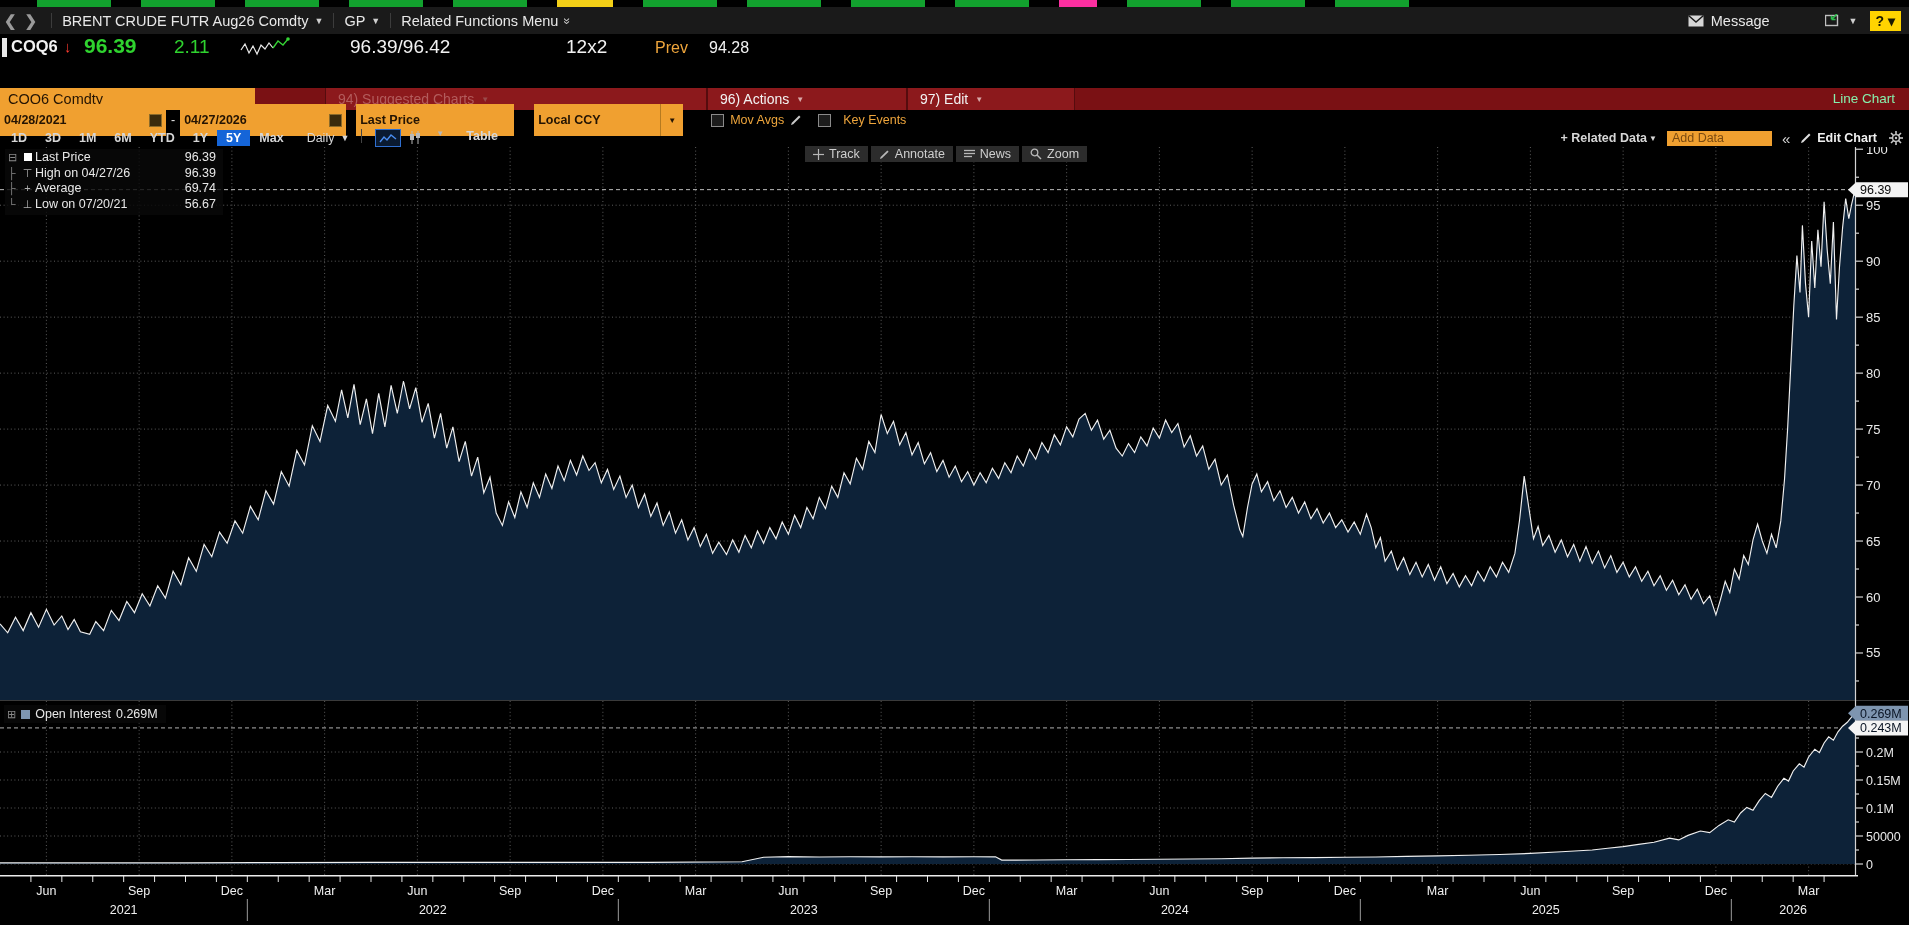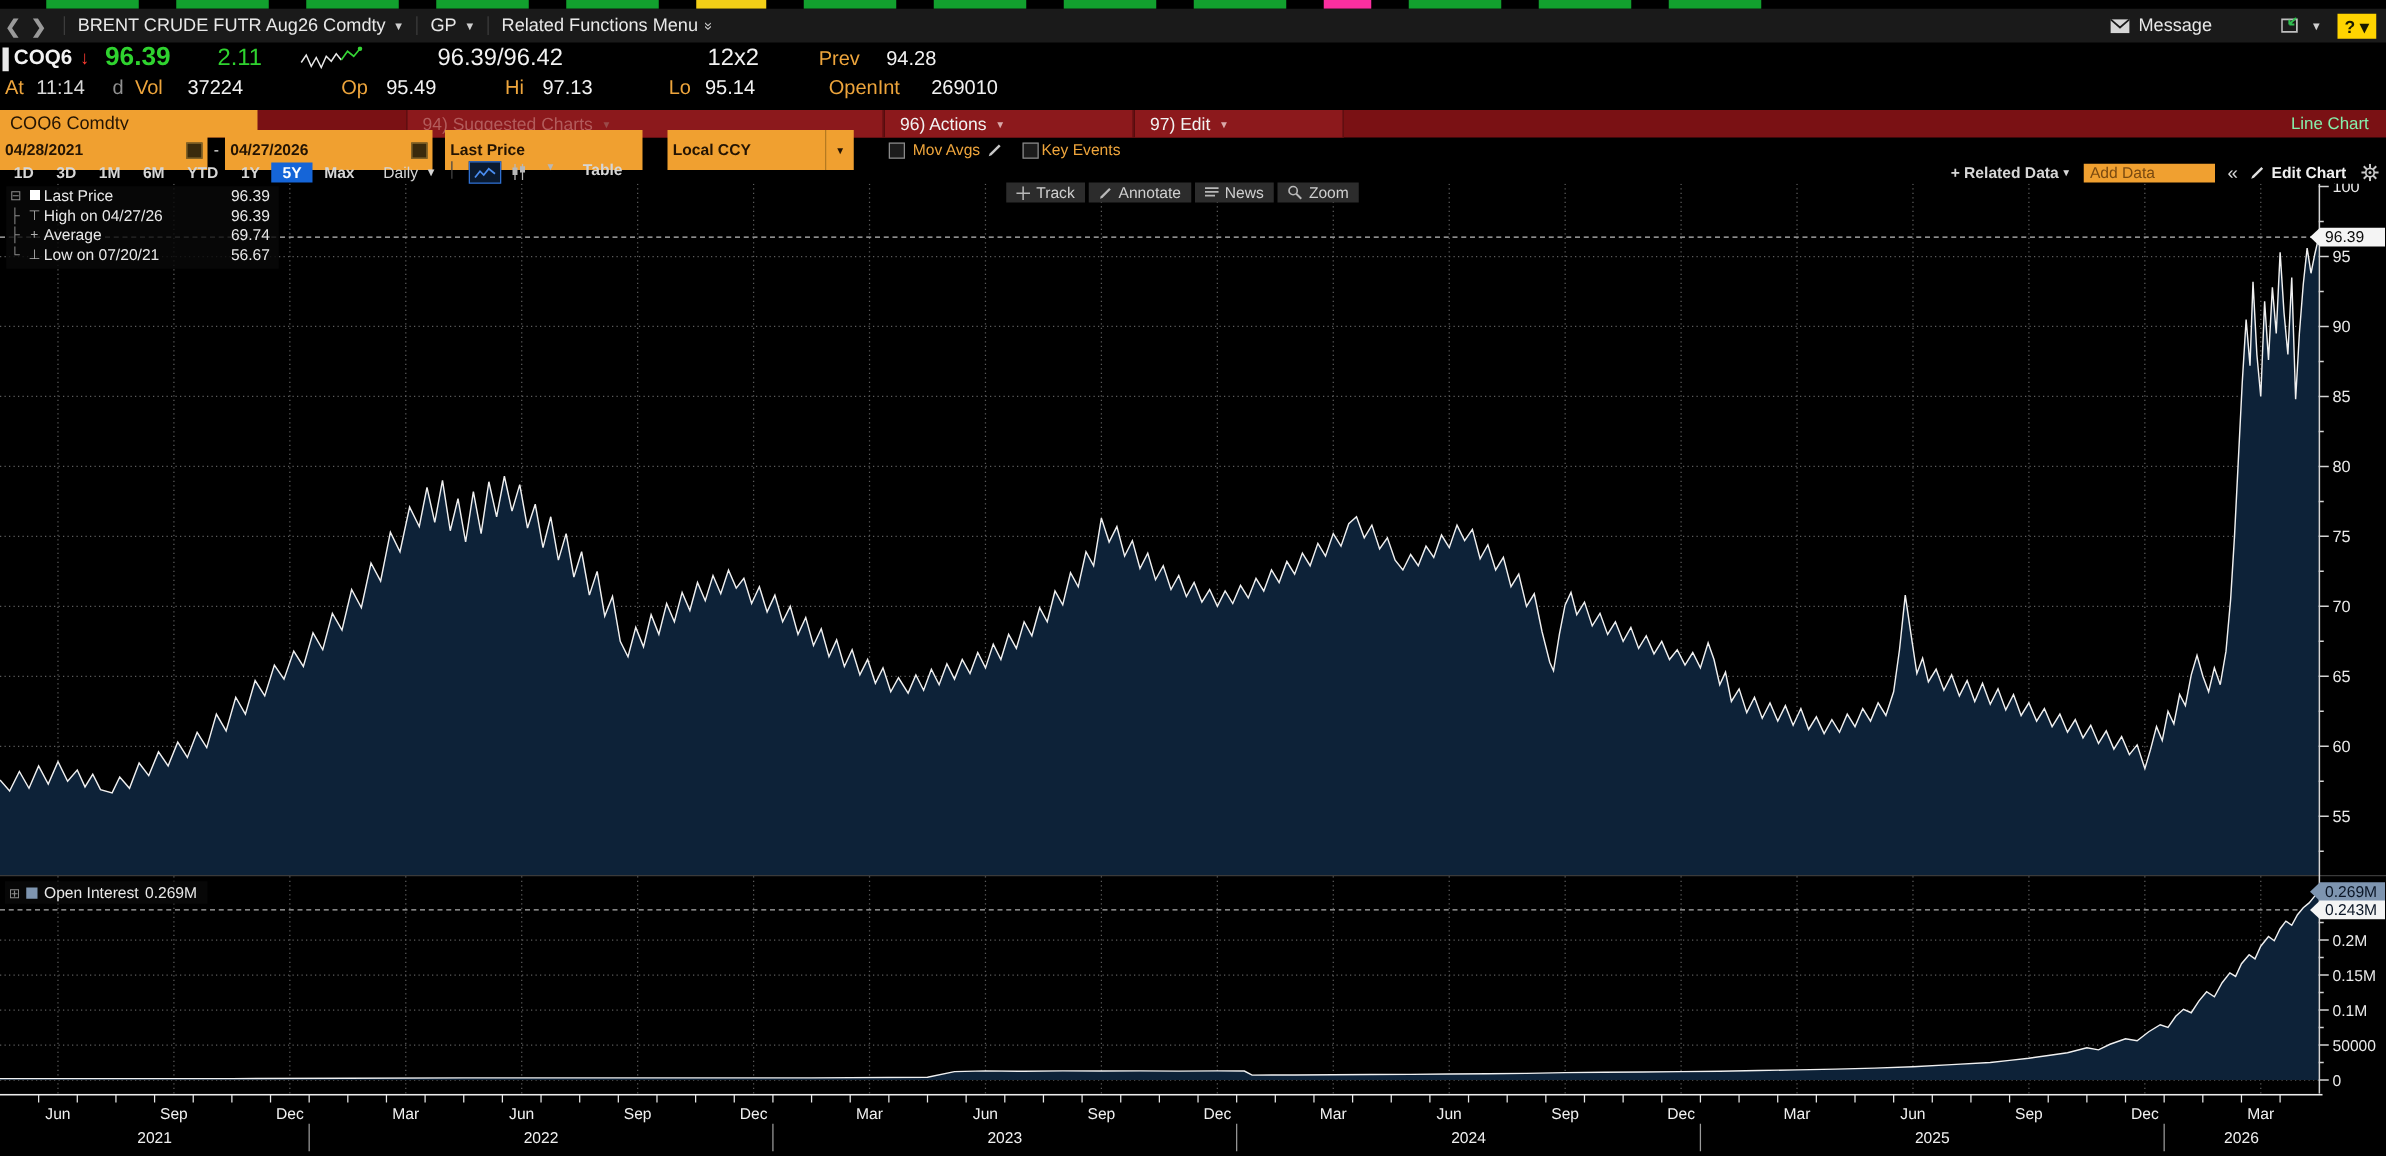--- a/index.html
+++ b/index.html
@@ -124,21 +124,6 @@
     <span class="abs q-white" style="left:709px;top:5px;font-size:16px;">94.28</span>
   </div>
 
-  <div class="abs" style="left:0;top:62px;width:1909px;height:24px;font-size:16px;">
-    <span class="abs q-amber" style="left:4px;">At</span>
-    <span class="abs" style="left:29px;color:#d8d8d8;">11:14</span>
-    <span class="abs" style="left:90px;color:#909090;">d</span>
-    <span class="abs q-amber" style="left:108px;">Vol</span>
-    <span class="abs q-white" style="left:150px;">37224</span>
-    <span class="abs q-amber" style="left:273px;">Op</span>
-    <span class="abs q-white" style="left:309px;">95.49</span>
-    <span class="abs q-amber" style="left:404px;">Hi</span>
-    <span class="abs q-white" style="left:434px;">97.13</span>
-    <span class="abs q-amber" style="left:535px;">Lo</span>
-    <span class="abs q-white" style="left:564px;">95.14</span>
-    <span class="abs q-amber" style="left:663px;">OpenInt</span>
-    <span class="abs q-white" style="left:745px;">269010</span>
-  </div>
 
   <div class="abs redbar">
     <span class="oragetab">COQ6 Comdty</span>

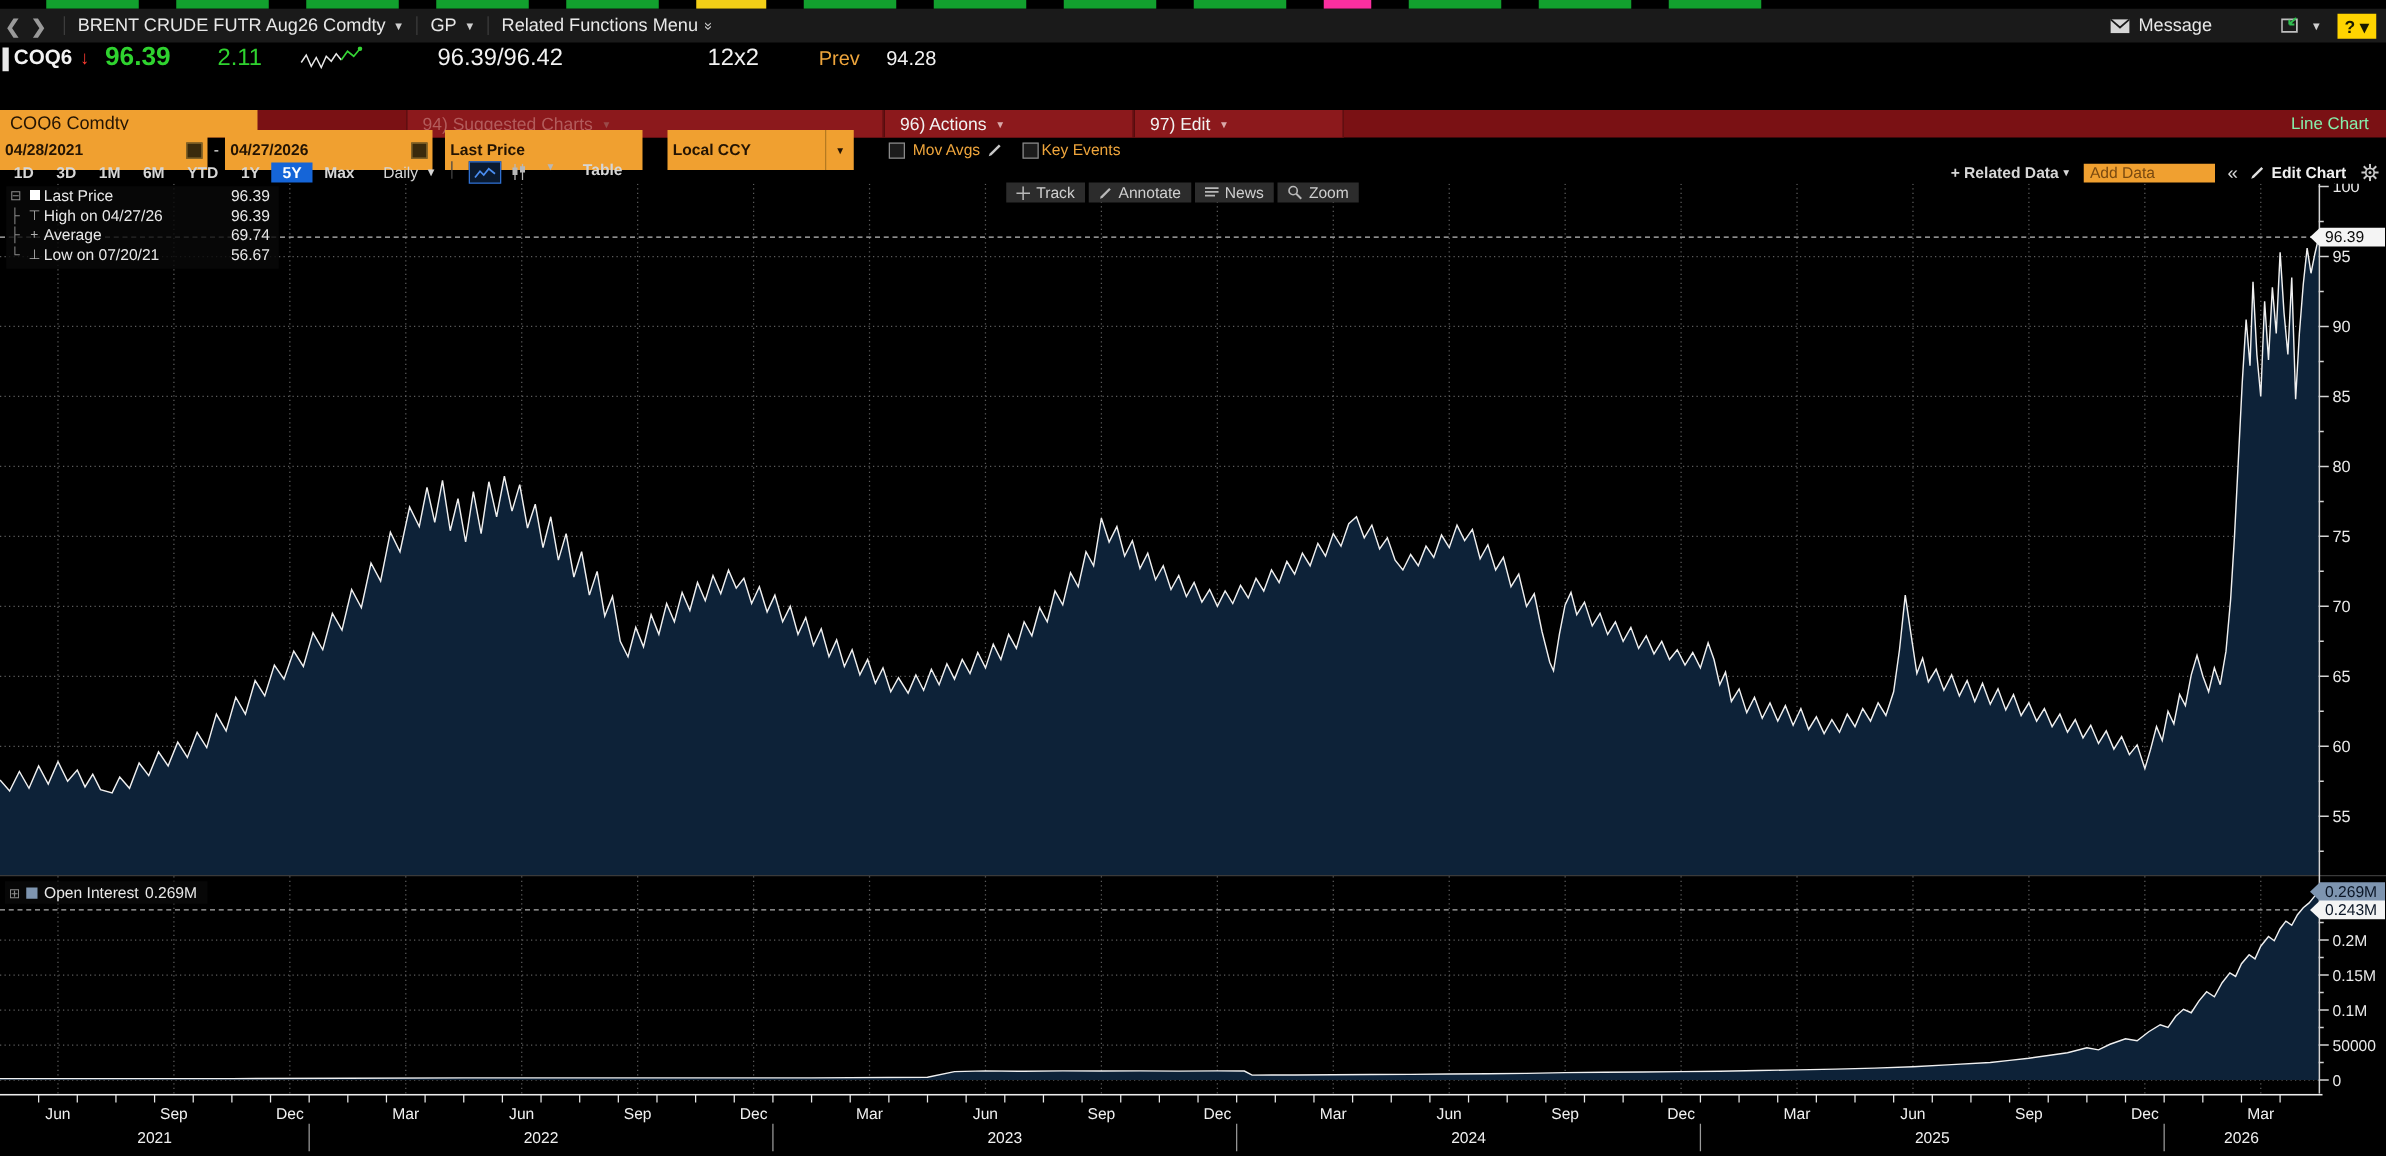--- a/index.html
+++ b/index.html
@@ -24,7 +24,7 @@
   
   .redbar{left:0;top:88px;width:1909px;height:22px;background:#7a1114;font-size:14px;}
   .redcell{position:absolute;top:0;height:22px;display:flex;align-items:center;border-left:1px solid #560c0e;border-right:1px solid #560c0e;background:#8c191c;padding:0 12px;box-sizing:border-box;}
-  .oragetab{position:absolute;left:0;top:0;width:206px;height:22px;background:#f0a030;color:#241403;font-size:14.5px;display:flex;align-items:center;padding-left:8px;box-sizing:border-box;}
+  .oragetab{position:absolute;left:0;top:0;width:255px;height:22px;background:#f0a030;color:#241403;font-size:14.5px;display:flex;align-items:center;padding-left:8px;box-sizing:border-box;}
   .rcaret{font-size:8px;margin-left:7px;color:#d9a9a9;}
   
   .setrow{left:0;top:111px;width:1909px;height:18px;display:flex;align-items:center;font-size:12.5px;}

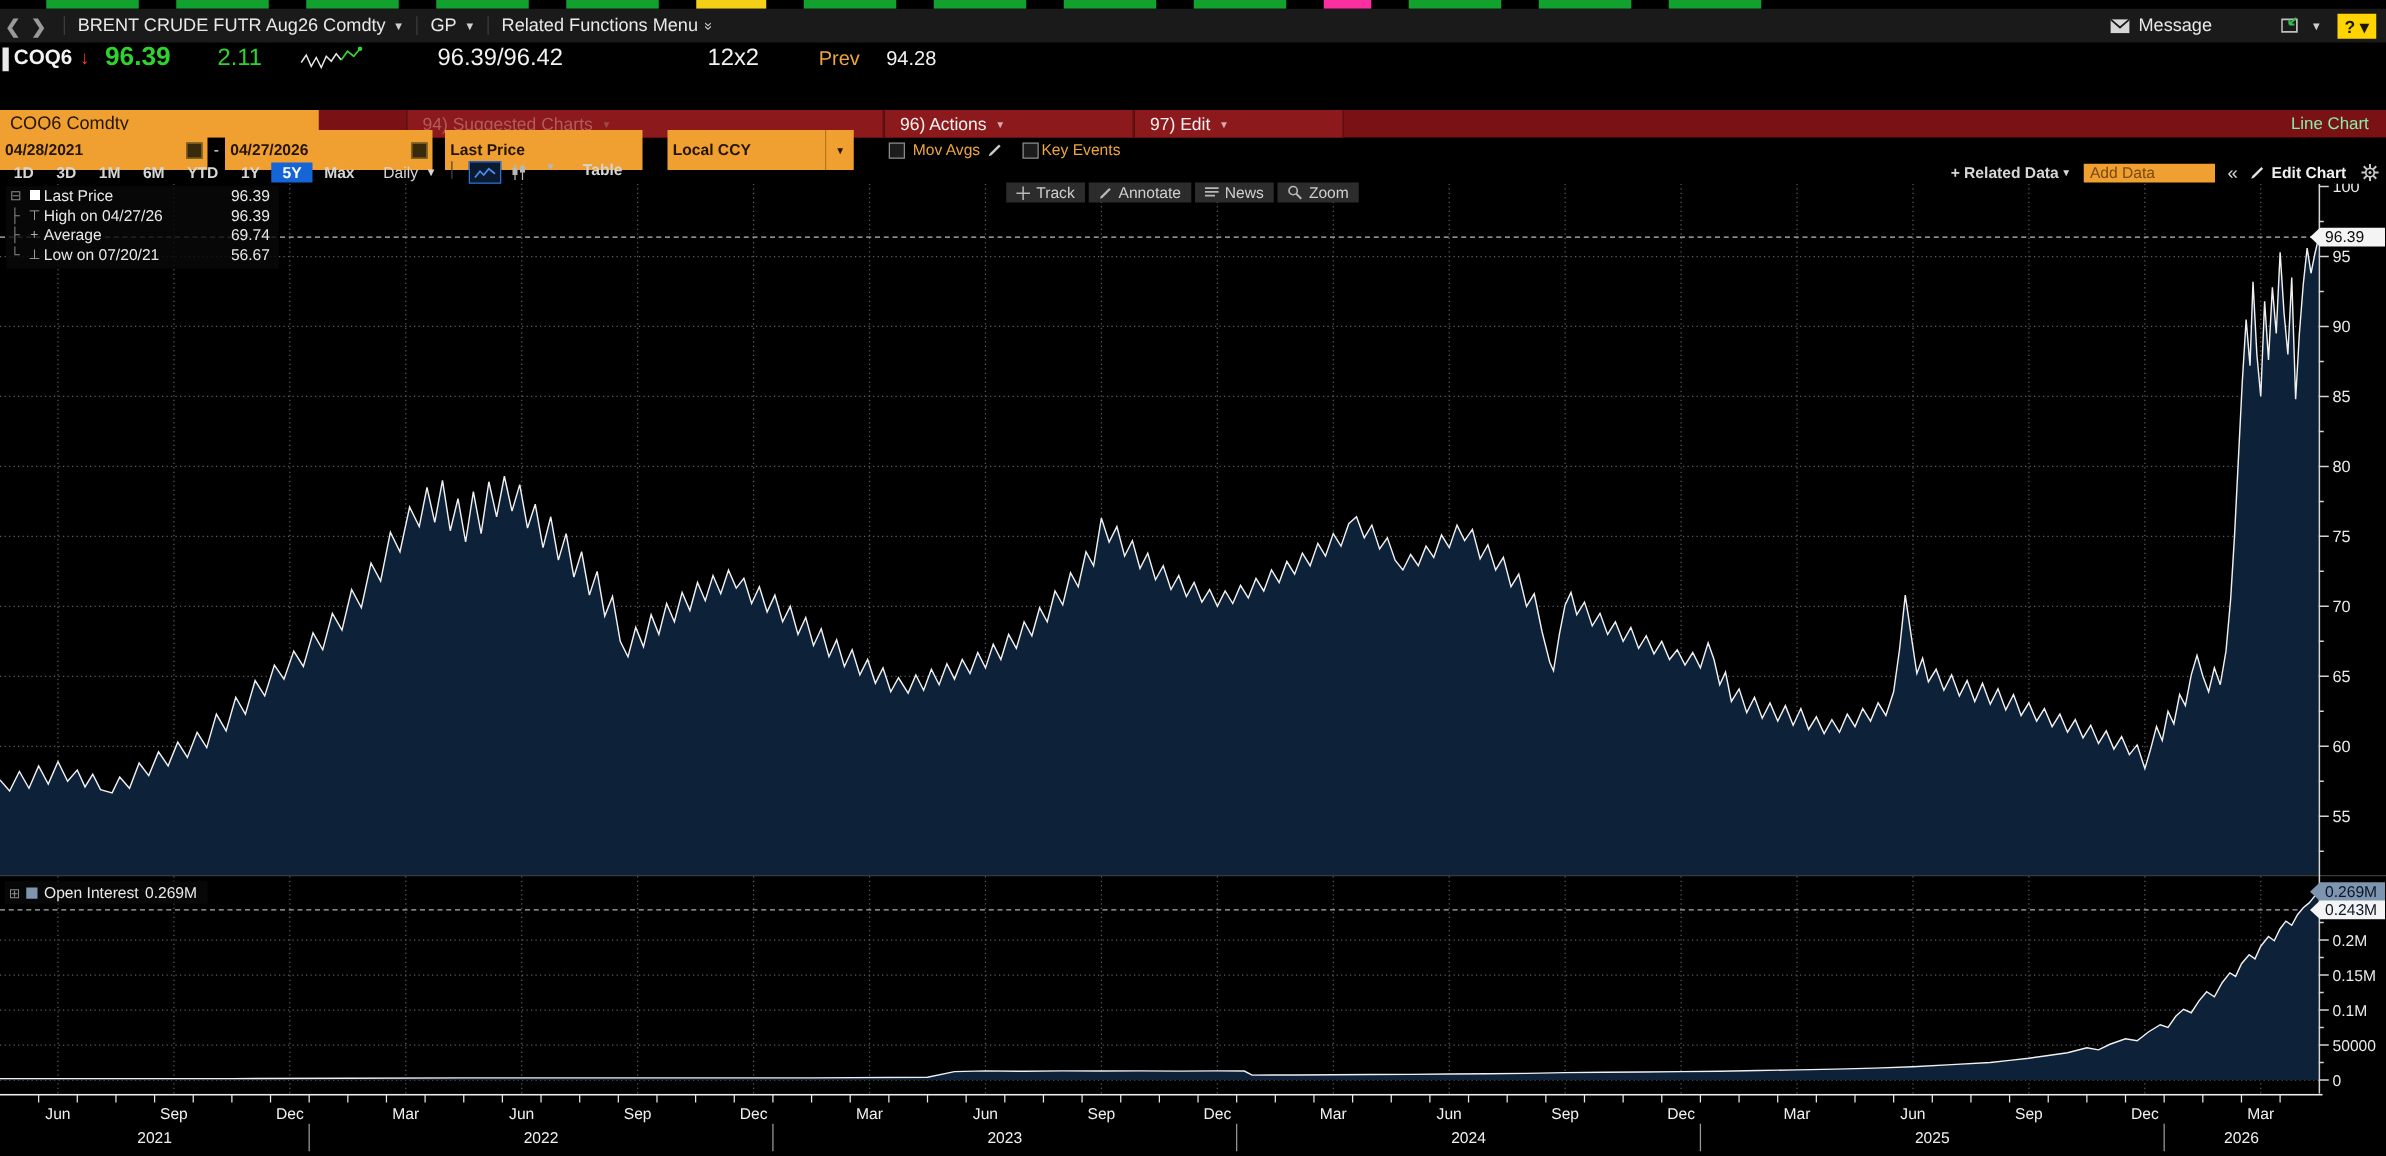--- a/index.html
+++ b/index.html
@@ -165,7 +165,7 @@
         </svg>
     </span>
     <span class="chk" style="margin-left:16px;"></span>
-    <span class="q-amber" style="margin-left:2px;">Key Events</span>
+    <span class="q-amber" style="margin-left:12px;">Key Events</span>
   </div>
 
   <div class="abs toolrow">

